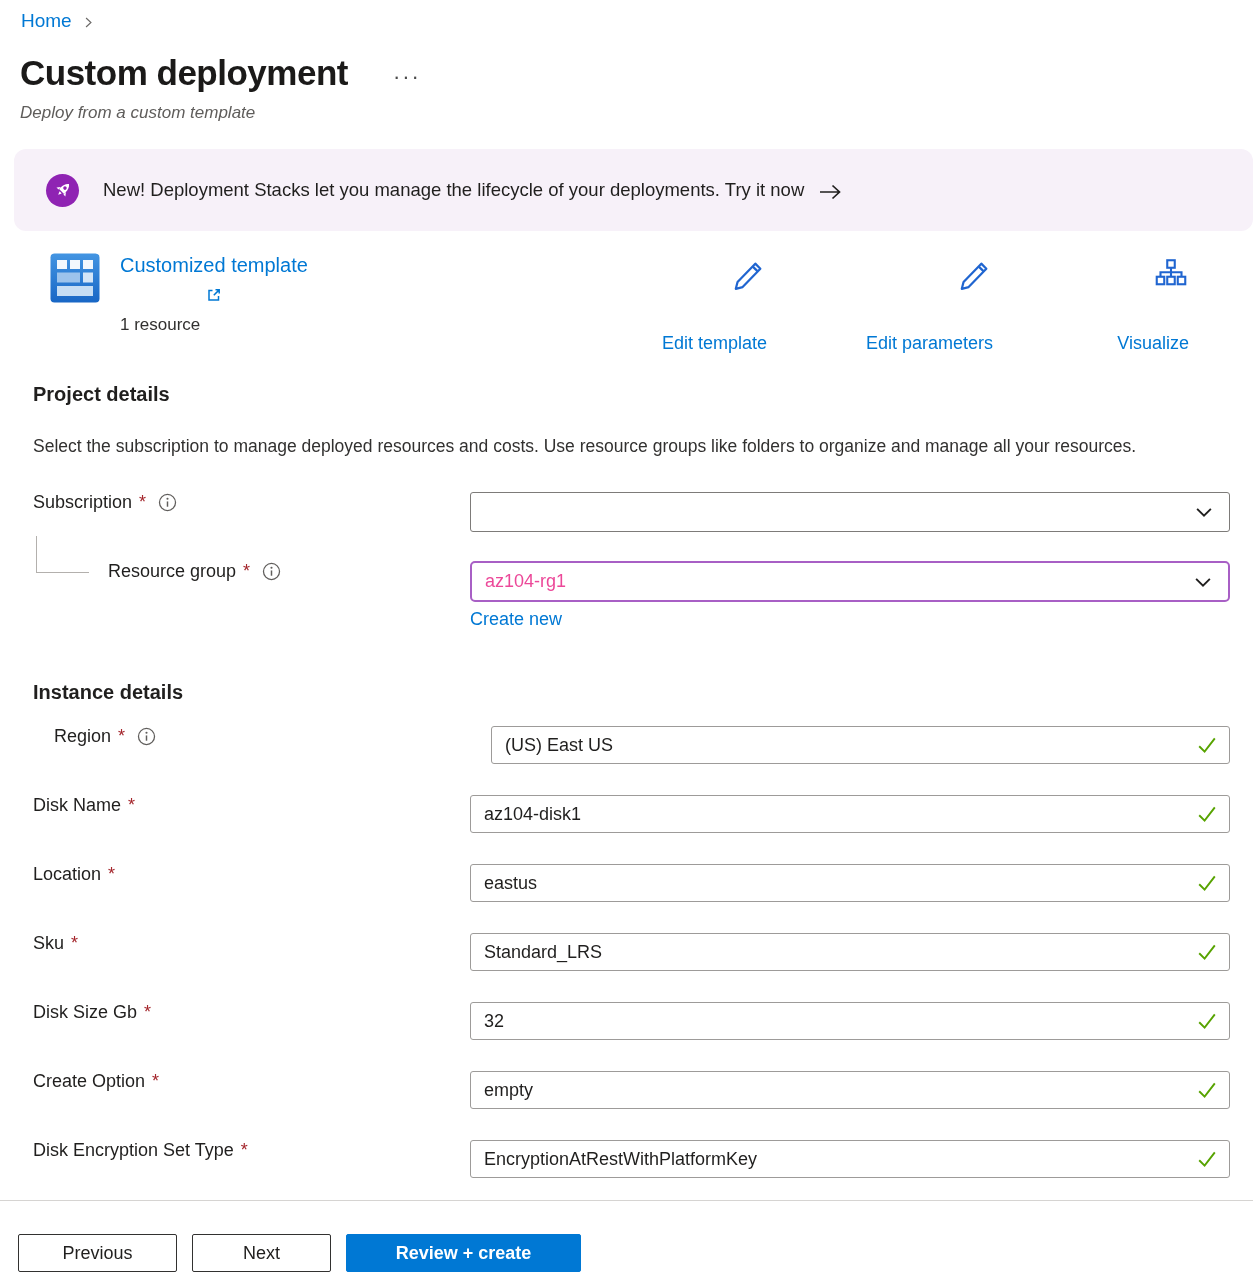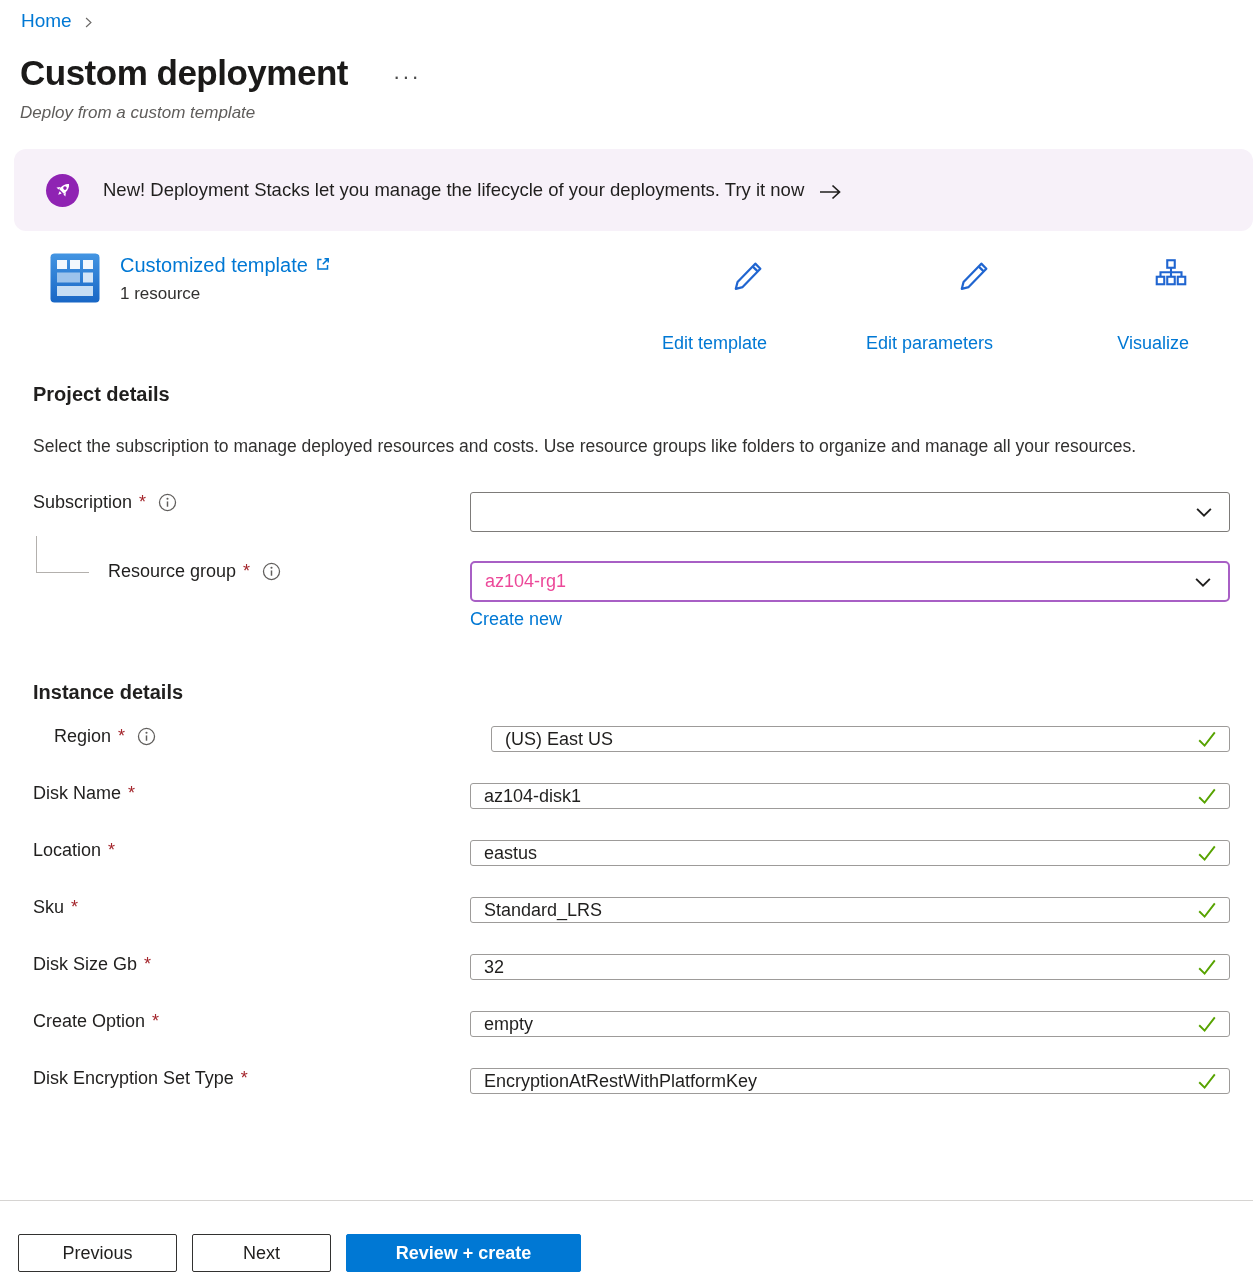--- a/index.html
+++ b/index.html
@@ -35,7 +35,7 @@
   .template-icon { width:50px; height:50px; flex:none; }
   .template-meta { margin-left:20px; }
   .template-link { display:flex; align-items:center; gap:7px; color:#0078d4; font-size:20px;
-    line-height:24px; text-decoration:none; cursor:pointer; }
+    line-height:24px; text-decoration:none; cursor:pointer;flex-direction:column; }
   .resource-count { margin-top:7px; font-size:17px; color:#323130; }
   .action { position:absolute; top:2px; display:flex; flex-direction:column; align-items:flex-end;
     color:#0078d4; cursor:pointer;gap:32px; }

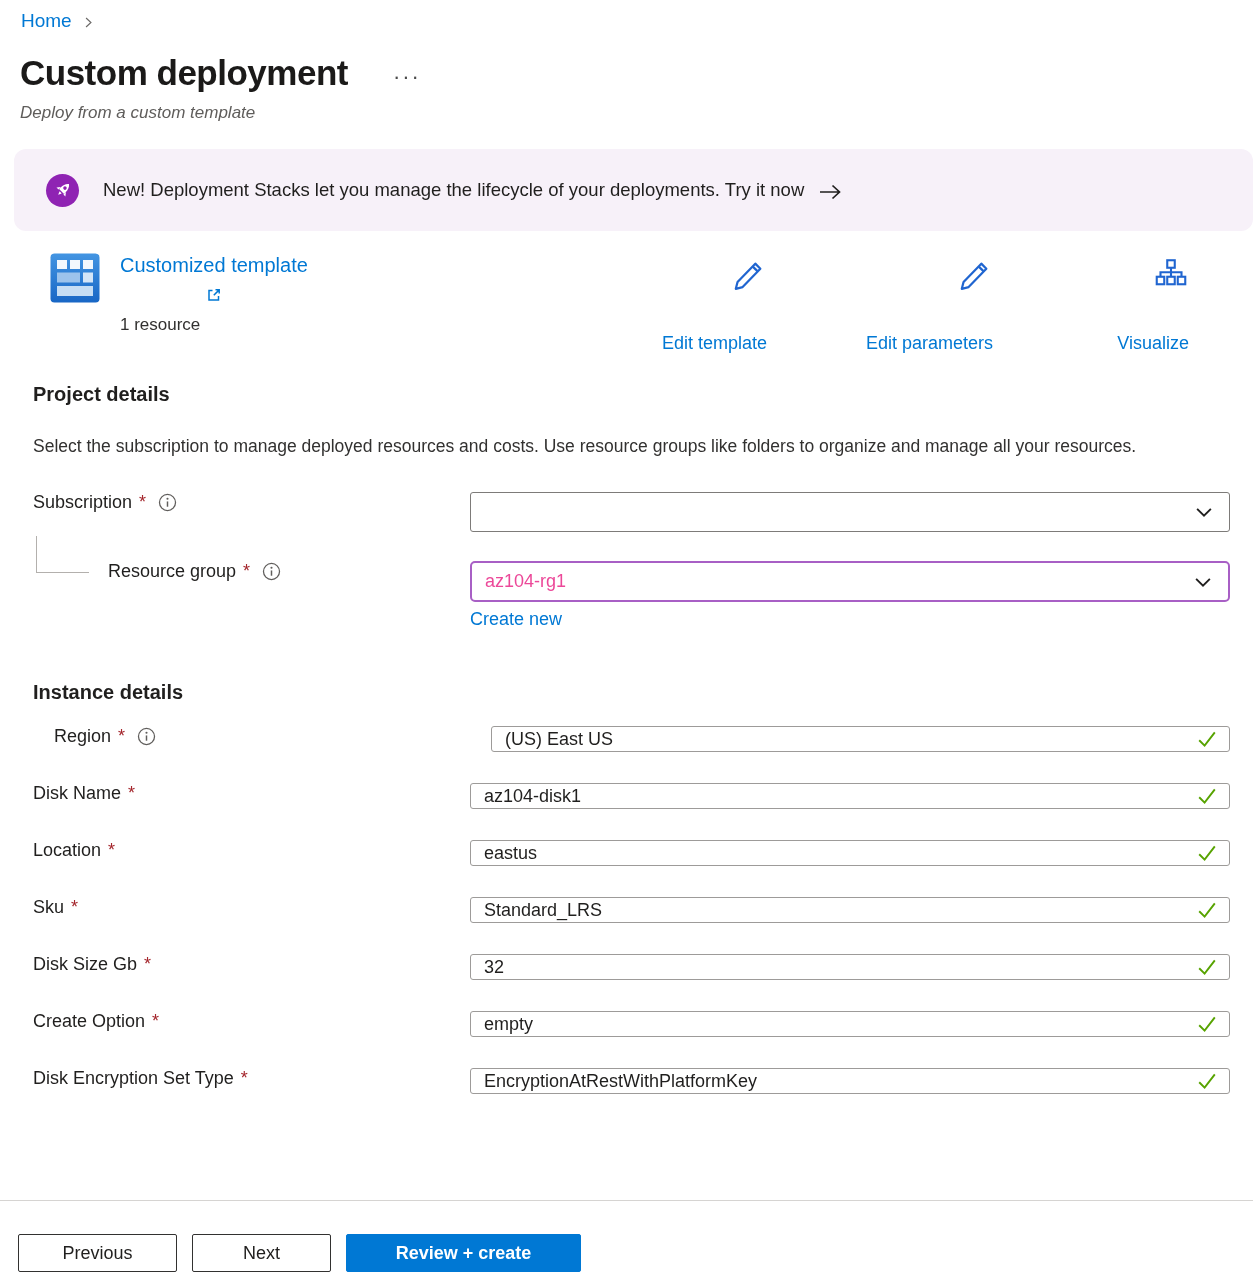--- a/index.html
+++ b/index.html
@@ -65,7 +65,7 @@
   .dropdown.changed { border:2px solid #a85fc5; border-radius:5px; height:41px; }
   .chev { position:absolute; right:15px; top:50%; transform:translateY(-50%); display:inline-flex; }
 
-  .text-input { width:100%; height:26px; border:1px solid #9d9b99; border-radius:3px;
+  .text-input { width:100%; height:38px; border:1px solid #9d9b99; border-radius:3px;
     font-family:"Liberation Sans", sans-serif; font-size:18px; color:#201f1e;
     padding:0 44px 0 13px; outline:none; background:#fff; }
   .check { position:absolute; right:11px; top:50%; transform:translateY(-50%); display:inline-flex; }

